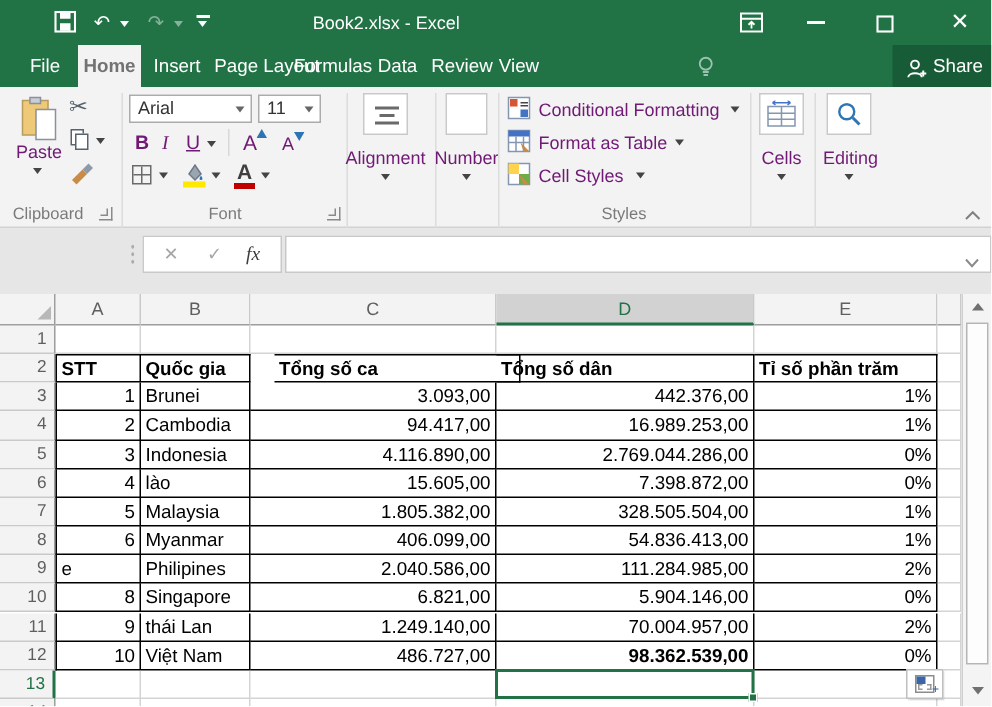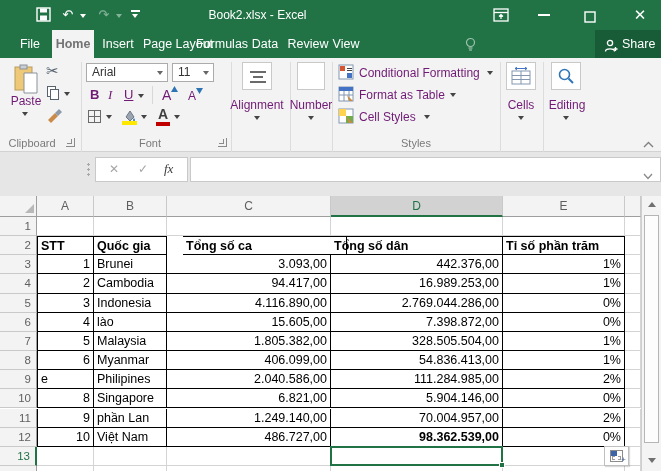--- a/index.html
+++ b/index.html
@@ -385,7 +385,7 @@
         <div class="cell tbl r" style="left:503px;top:193.35px;width:122px;height:19.15px;line-height:18.15px;">0%</div>
         <div class="cell l" style="left:625px;top:193.35px;width:16px;height:19.15px;line-height:18.15px;"></div>
         <div class="cell tbl tl r" style="left:37px;top:212.5px;width:57px;height:19.15px;line-height:18.15px;">9</div>
-        <div class="cell tbl l" style="left:94px;top:212.5px;width:73px;height:19.15px;line-height:18.15px;">phần Lan</div>
+        <div class="cell tbl l" style="left:94px;top:212.5px;width:73px;height:19.15px;line-height:18.15px;">thái Lan</div>
         <div class="cell tbl r" style="left:167px;top:212.5px;width:164px;height:19.15px;line-height:18.15px;">1.249.140,00</div>
         <div class="cell tbl r" style="left:331px;top:212.5px;width:172px;height:19.15px;line-height:18.15px;">70.004.957,00</div>
         <div class="cell tbl r" style="left:503px;top:212.5px;width:122px;height:19.15px;line-height:18.15px;">2%</div>

